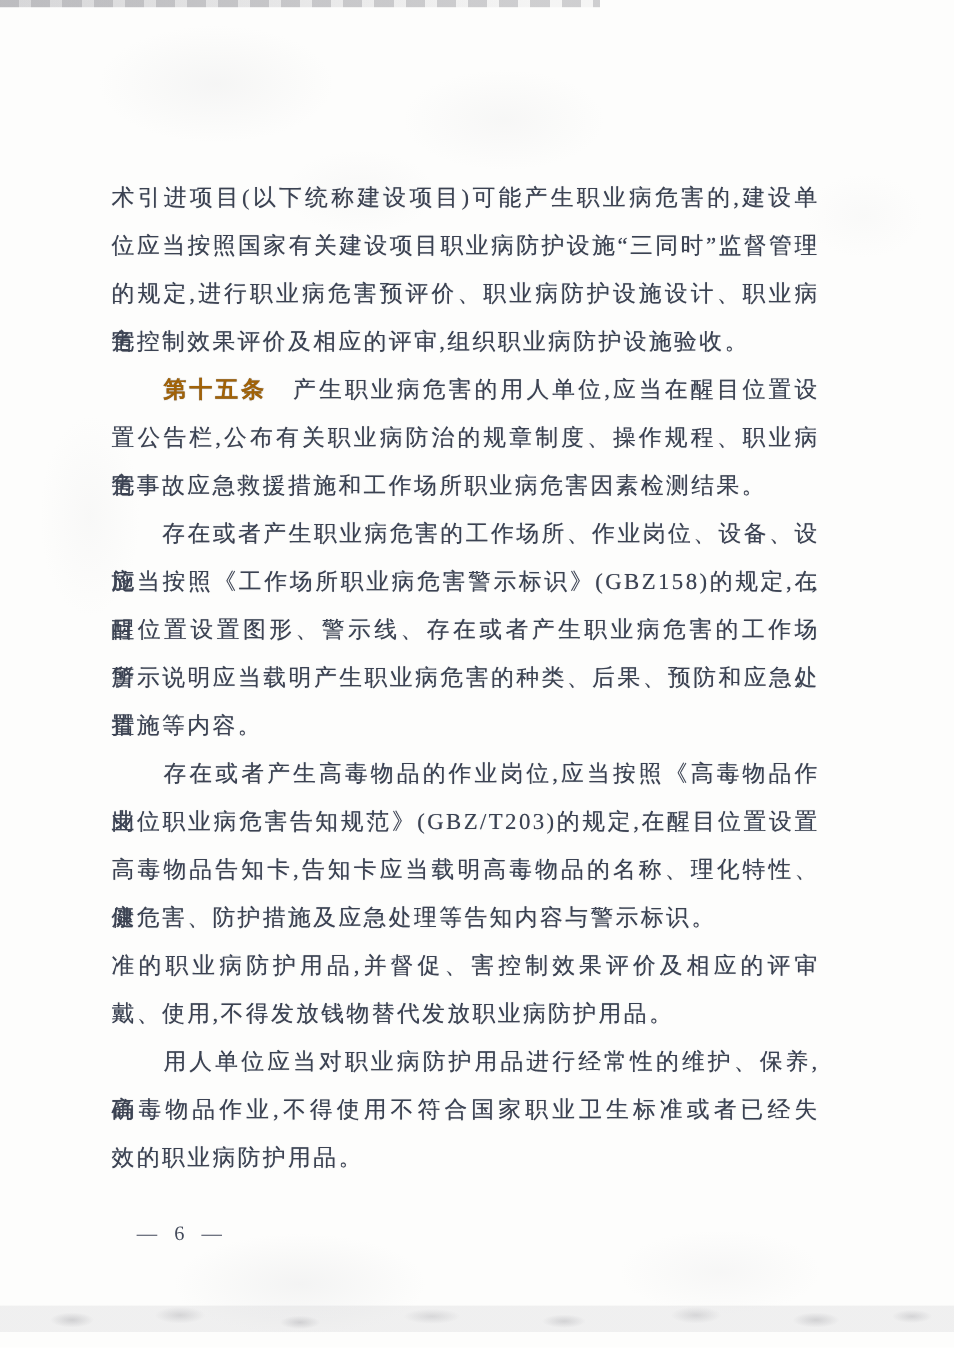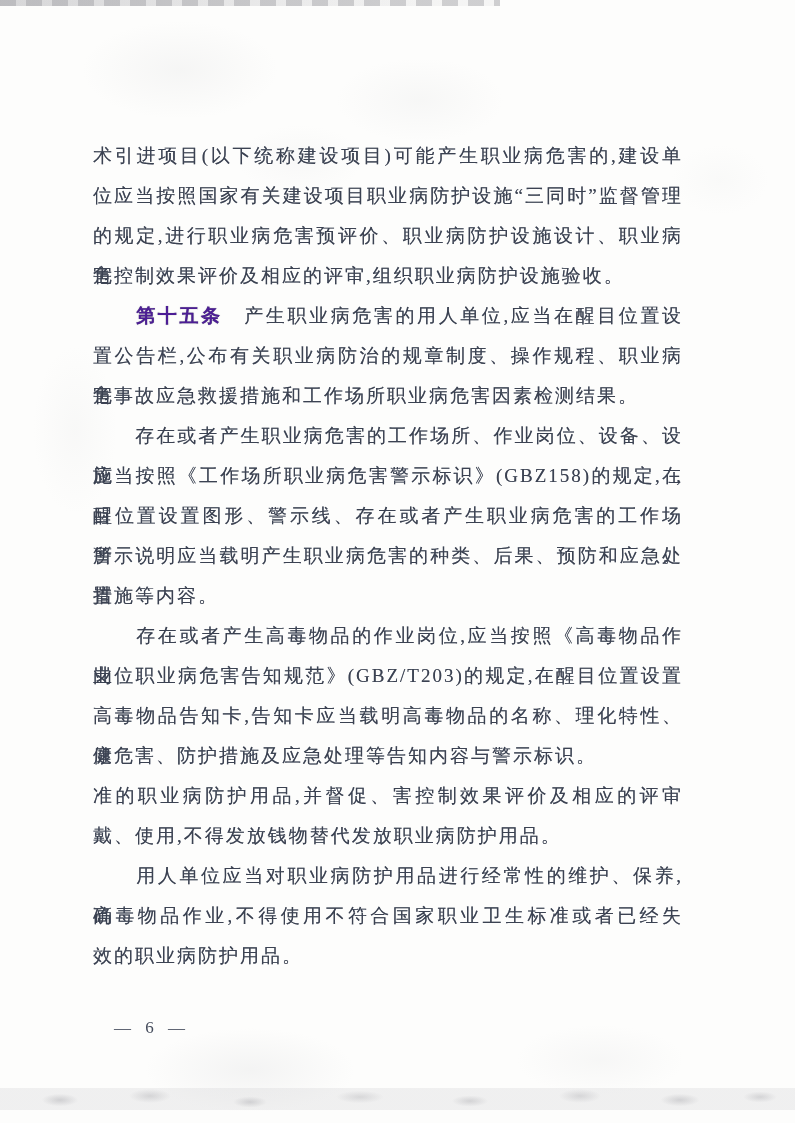--- a/index.html
+++ b/index.html
@@ -61,7 +61,7 @@
   .textblock {
     position: absolute;
     left: 93px;
-    top: 136px;
+    top: 146px;
     width: 590px;
   }
   .line {

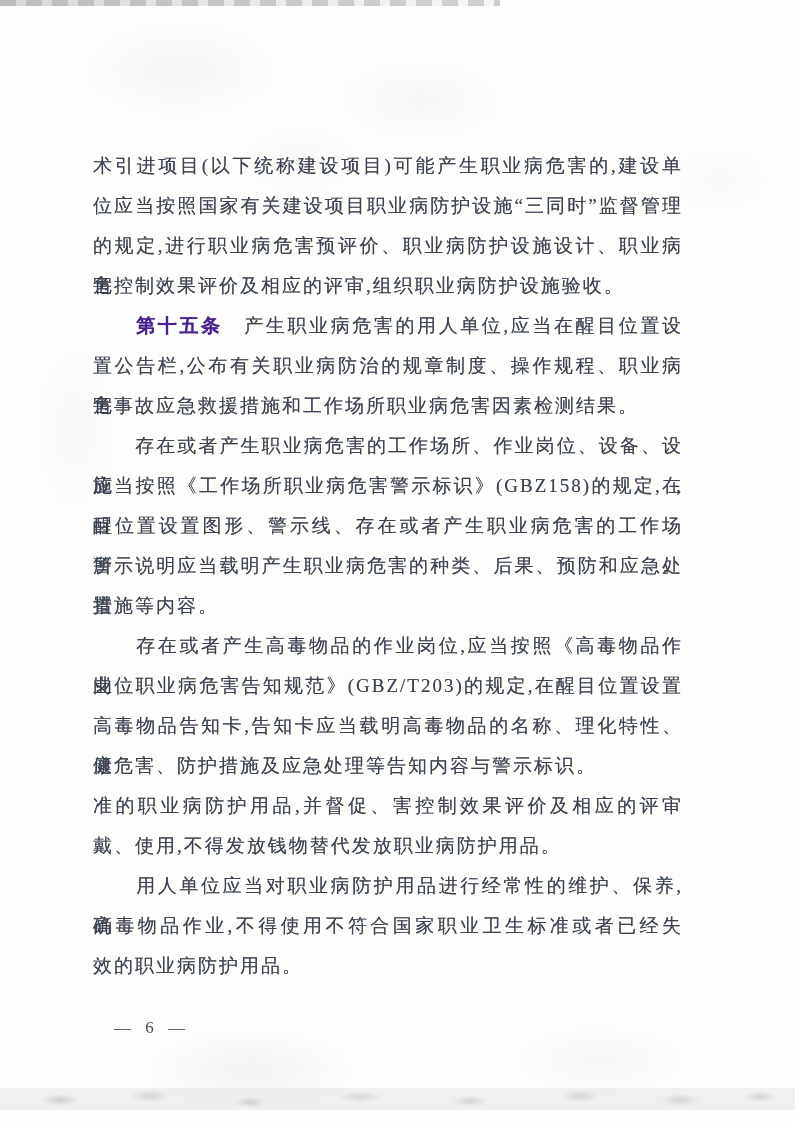--- a/index.html
+++ b/index.html
@@ -78,7 +78,7 @@
   }
   .bold {
     font-weight: 700;
-    color: #4c1d95;
+    color: #a16207;
     text-shadow: 0 0 0.8px rgba(45,51,66,0.7);
   }
   .footer {

